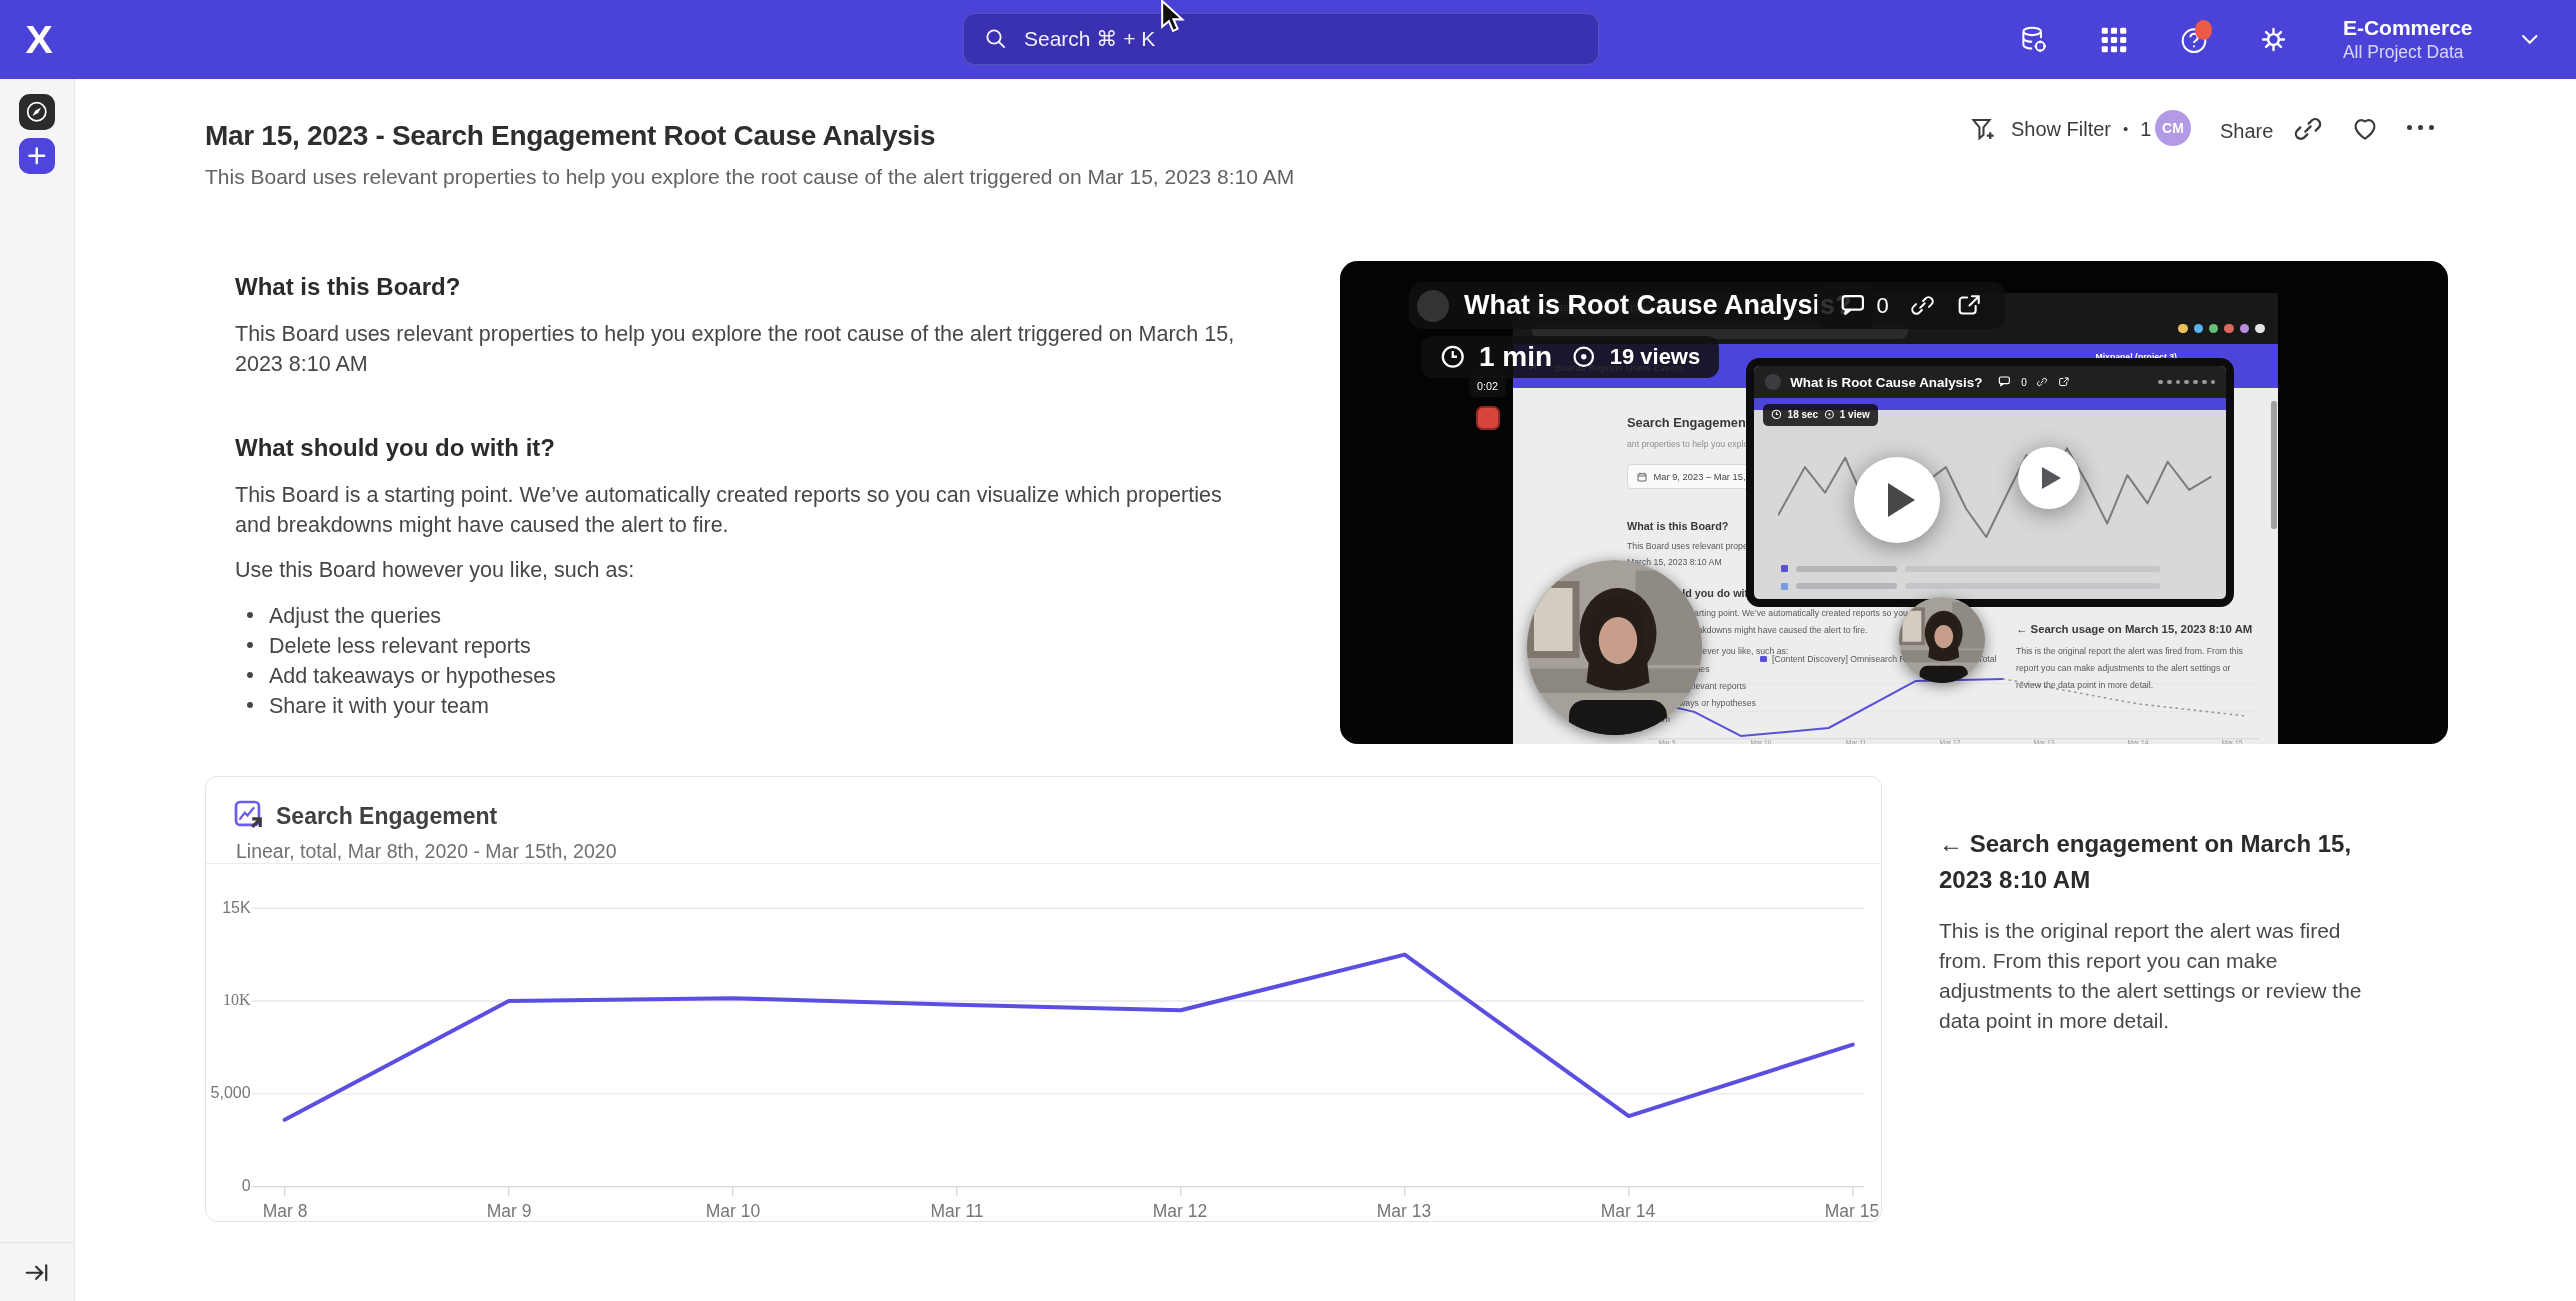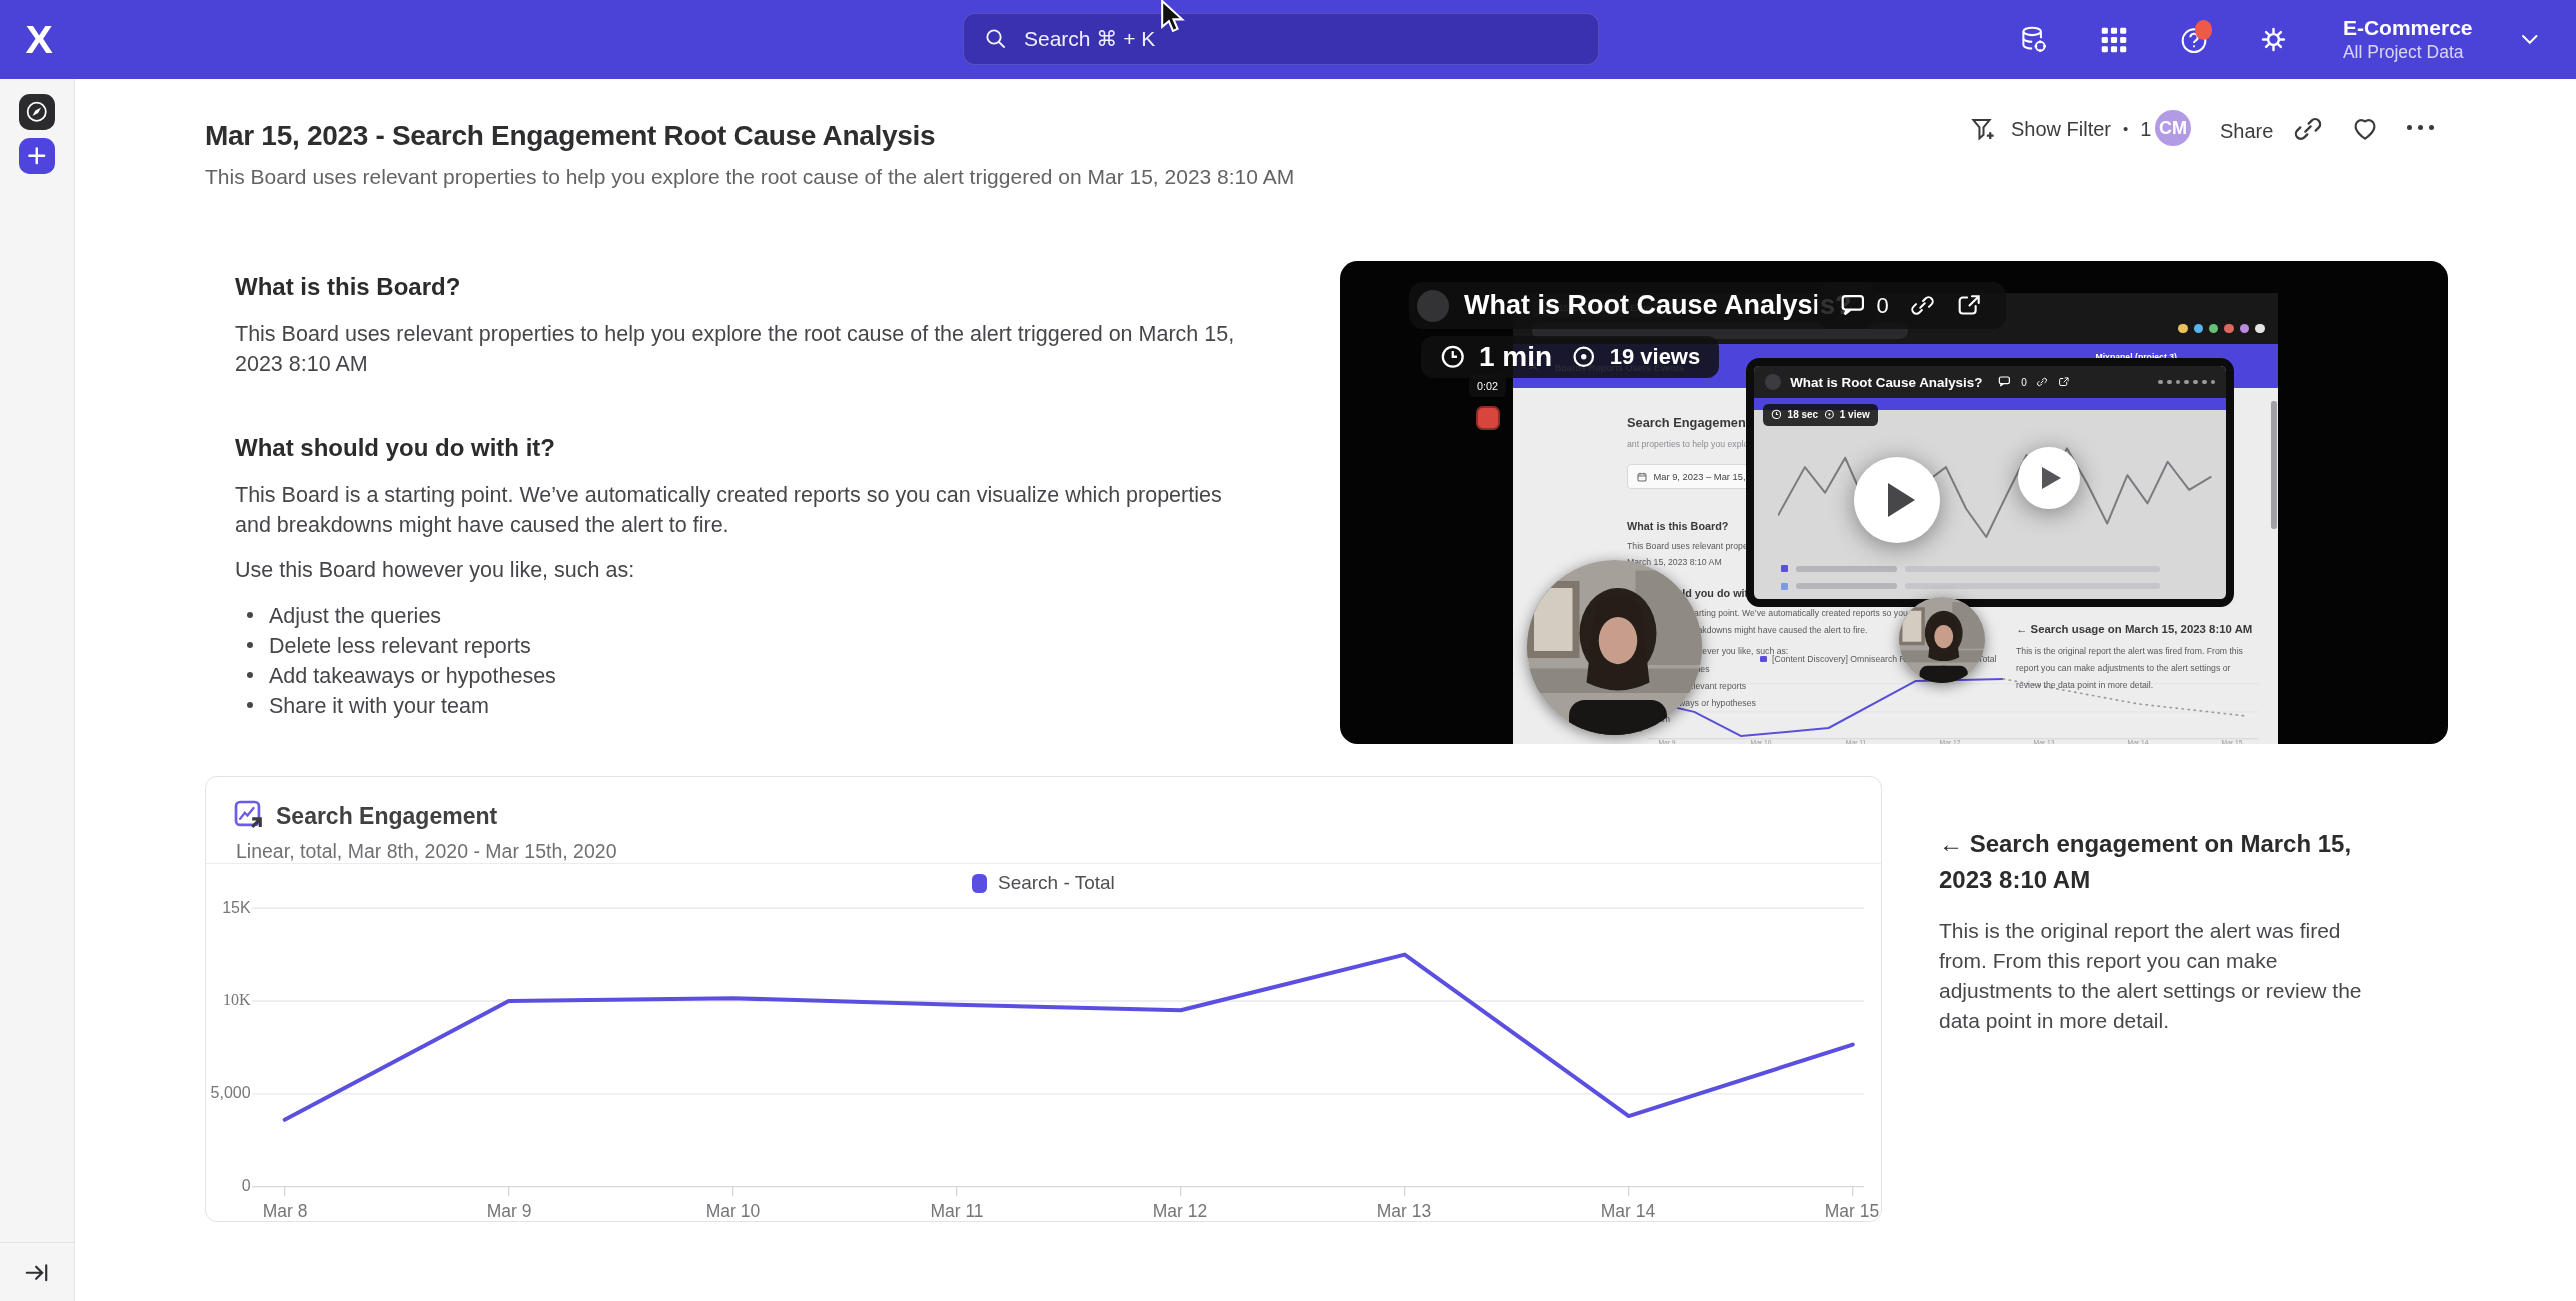--- a/index.html
+++ b/index.html
@@ -30,7 +30,7 @@
   .page-title { position:absolute; left:205px; top:120px; font-size:28px; font-weight:bold; color:#2e2e30; letter-spacing:-0.3px; }
   .page-sub { position:absolute; left:205px; top:165px; font-size:21px; color:#636366; }
   .hdr-text { font-size:20px; color:#3c3c3f; font-weight:500; }
-  .avatar { width:36px; height:36px; border-radius:50%; background:#b29be4; color:#fff; font-size:18px; font-weight:bold; display:flex; align-items:center; justify-content:center; }
+  .avatar { width:36px; height:36px; border-radius:50%; background:#b29be4; color:#fff; font-size:14px; font-weight:bold; display:flex; align-items:center; justify-content:center; }
 
   
   .h2 { font-size:24px; font-weight:bold; color:#2b2b2d; }

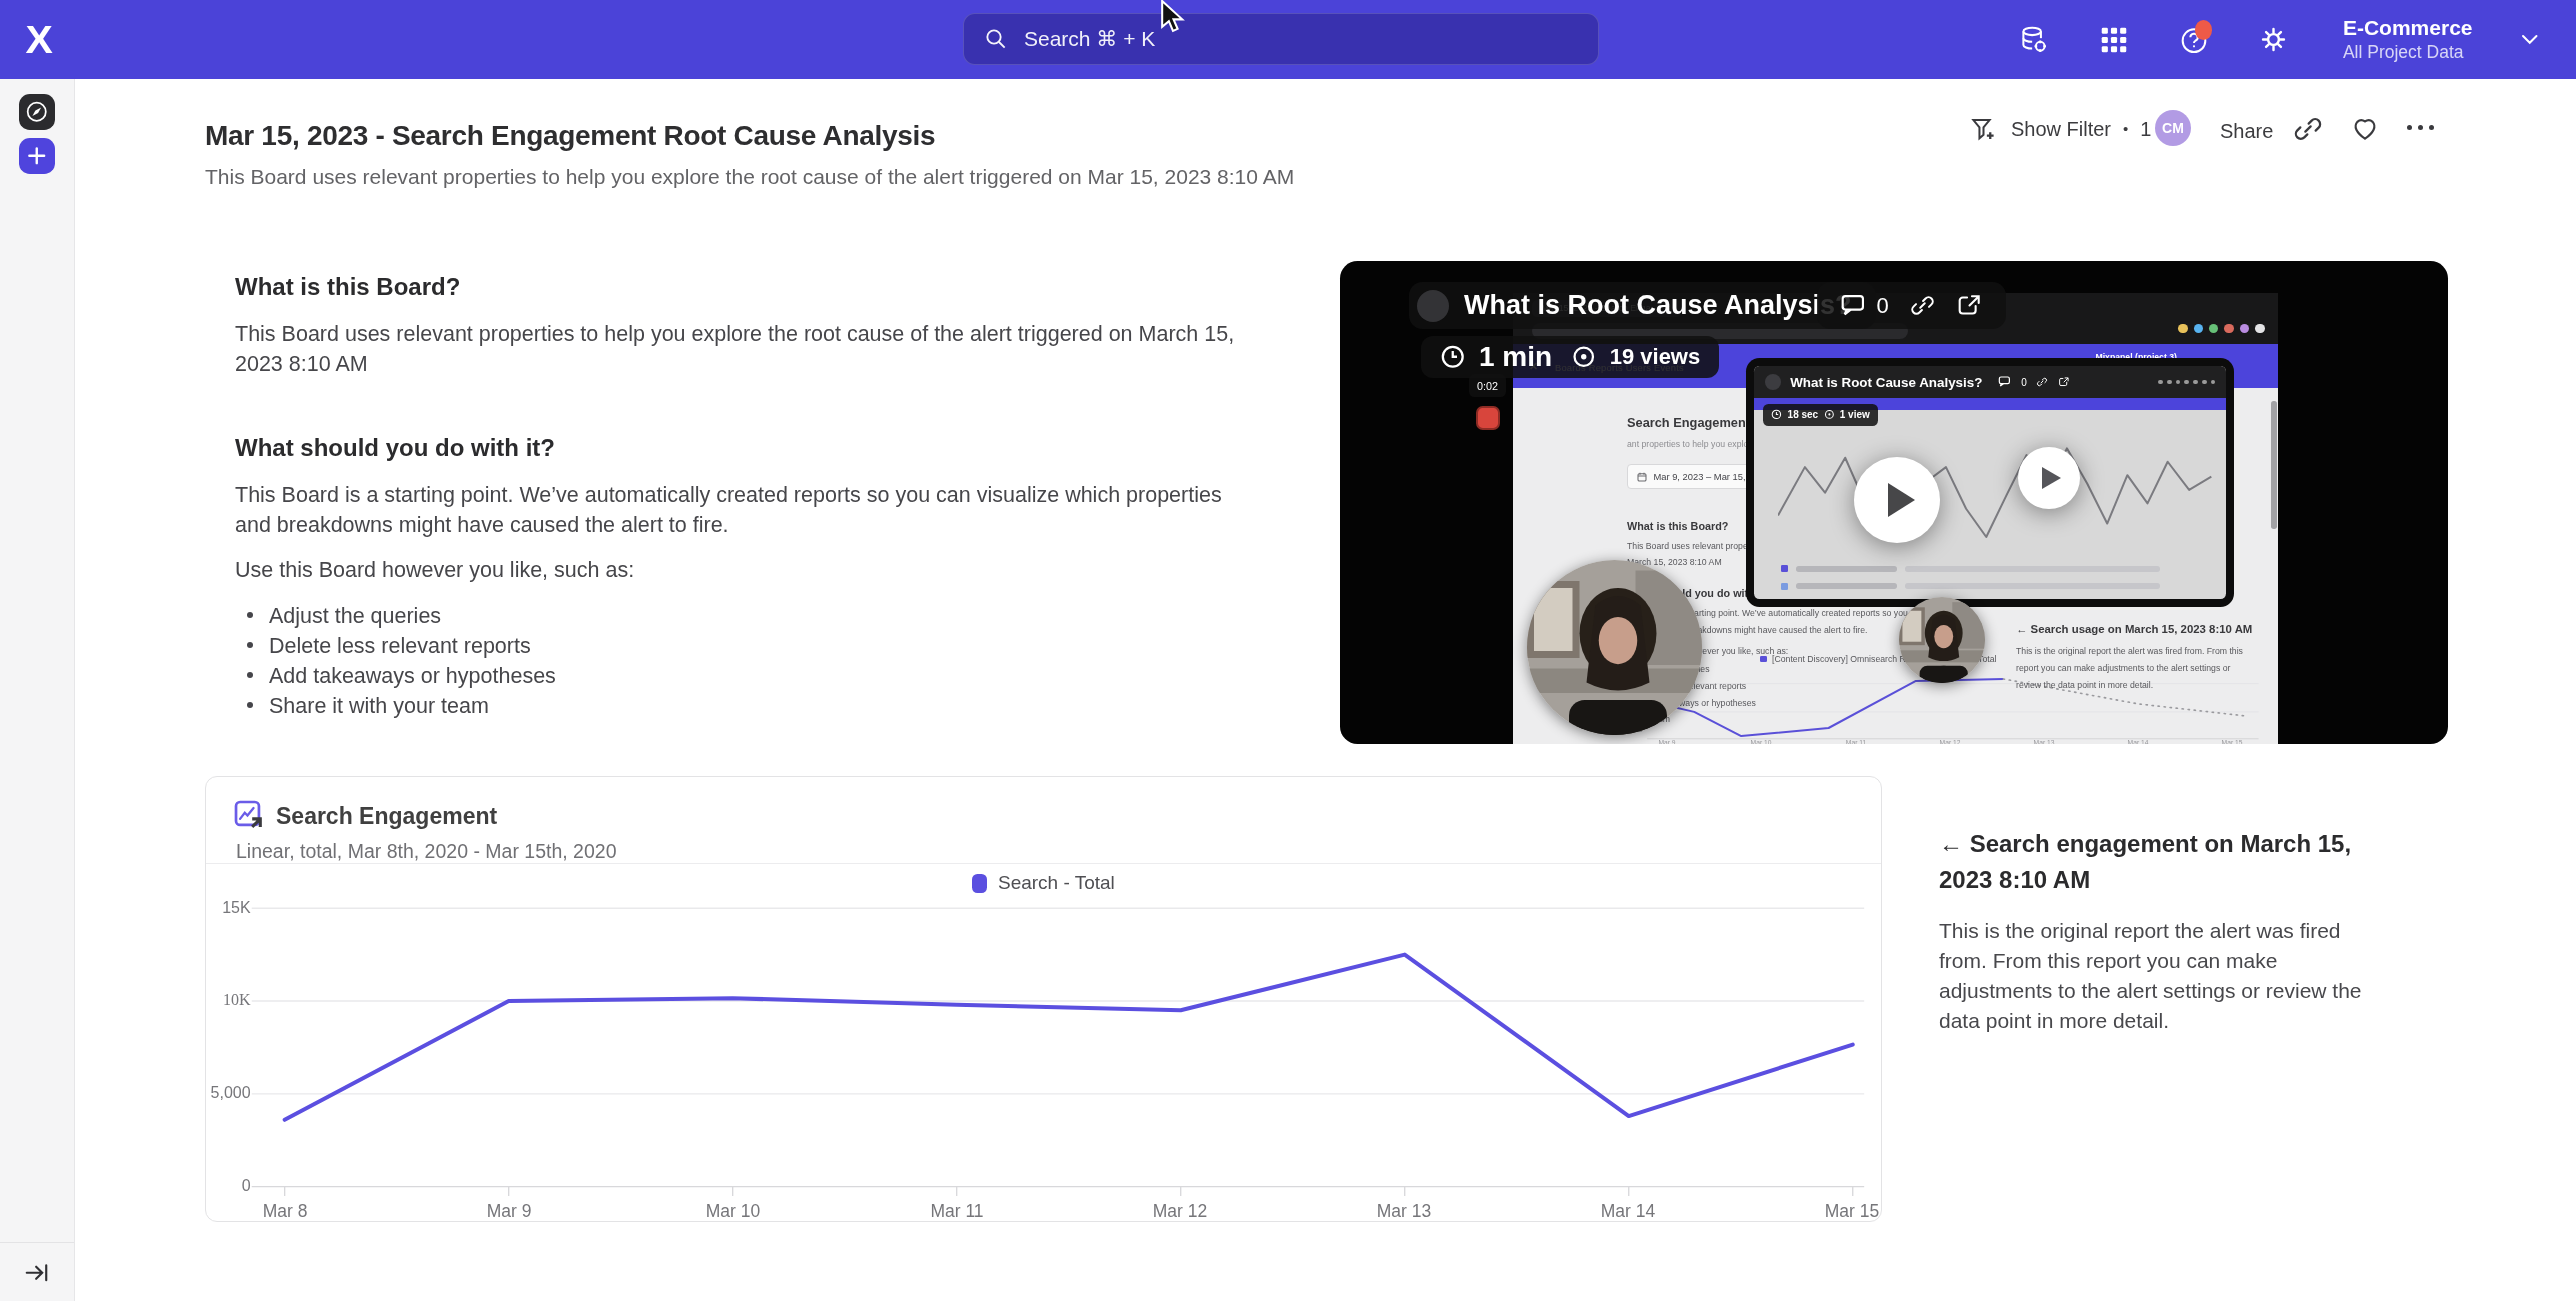--- a/index.html
+++ b/index.html
@@ -455,10 +455,6 @@
   <div class="card-title">Search Engagement</div>
   <div class="card-sub">Linear, total, Mar 8th, 2020 - Mar 15th, 2020</div>
   <div class="card-div"></div>
-  <div class="legend">
-    <span class="legend-sw" style="background: rgb(91, 79, 224);"></span>
-    <span id="legend-label">Search - Total</span>
-  </div>
   <div class="abs" id="chart-plot" style="left:0;top:0;width:1677px;height:446px;">
     <svg id="main-chart-svg" width="1677" height="446" viewBox="0 0 2494 663">
         <line x1="68" y1="609" x2="2466" y2="609" stroke="#d8d8db" stroke-width="2"></line>

